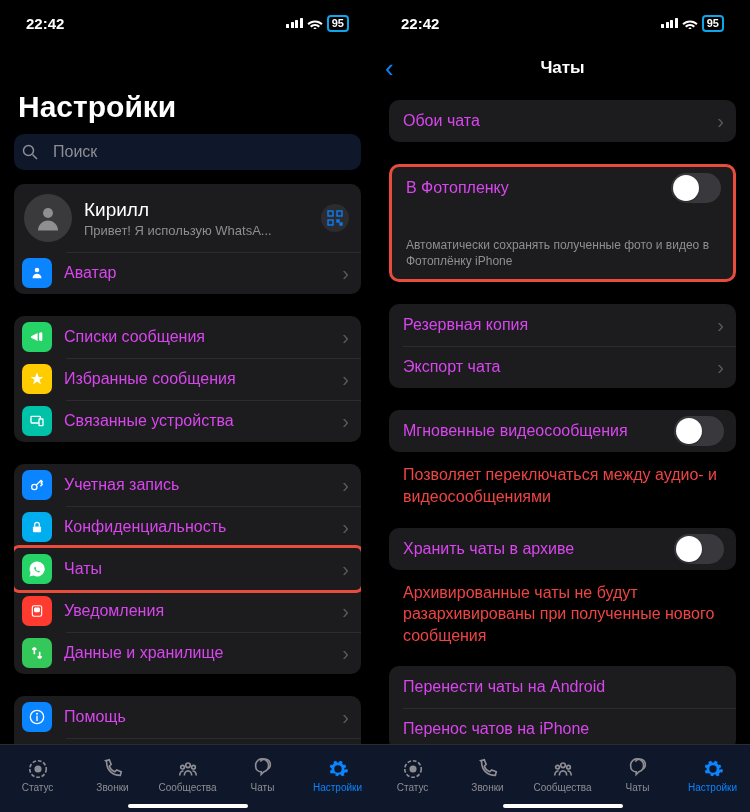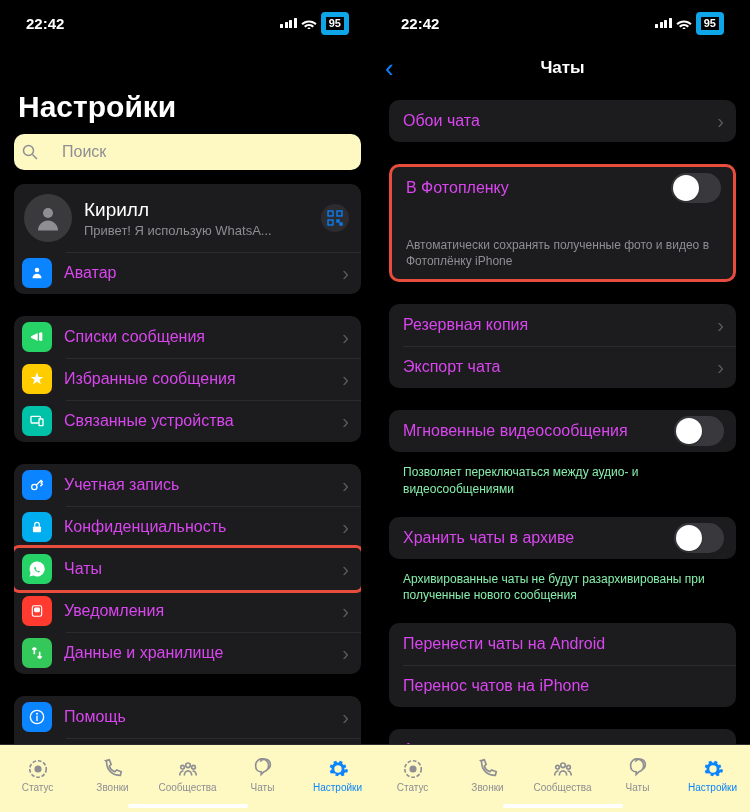--- a/index.html
+++ b/index.html
@@ -13,7 +13,7 @@
   .signal span:nth-child(1){height:4px} .signal span:nth-child(2){height:6px}
   .signal span:nth-child(3){height:8px} .signal span:nth-child(4){height:10px}
   .wifi-icon { width:16px; height:12px; }
-  .battery-box { display: flex; align-items: center; border: 5px solid #0ea5e9; border-radius: 4px; padding: 1px 3px; font-size: 11px; font-weight: 700; line-height: 1; }
+  .battery-box { display: flex; align-items: center; border: 2px solid #0ea5e9; border-radius: 4px; padding: 1px 3px; font-size: 11px; font-weight: 700; line-height: 1; }
   .content { flex: 1; overflow-y: auto; padding: 0 14px 6px 14px; }
   .content::-webkit-scrollbar{display:none}
   h1.title { font-size: 30px; font-weight: 700; margin: 44px 0 10px 4px; }

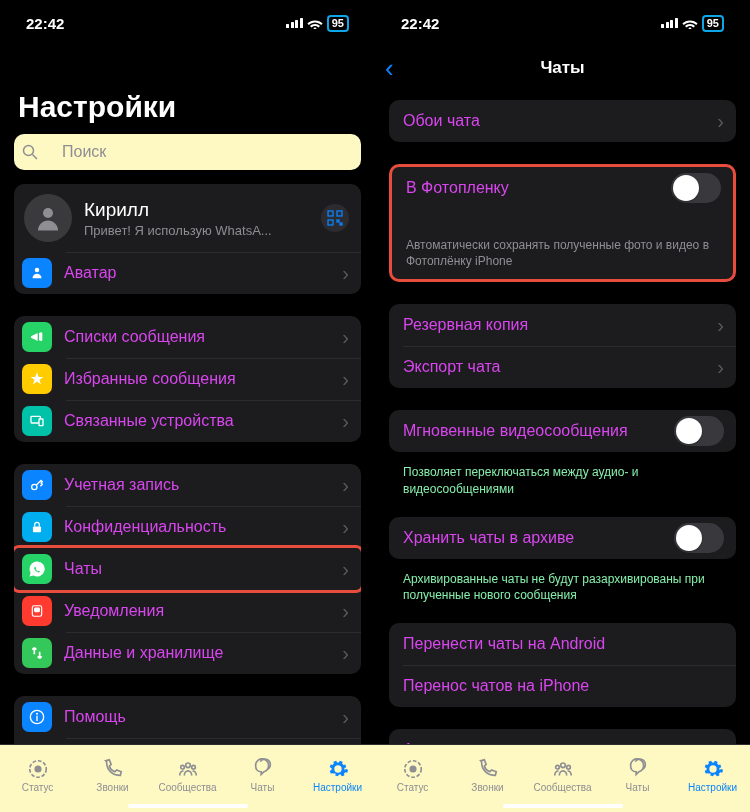--- a/index.html
+++ b/index.html
@@ -17,7 +17,7 @@
   .content { flex: 1; overflow-y: auto; padding: 0 14px 6px 14px; }
   .content::-webkit-scrollbar{display:none}
   h1.title { font-size: 30px; font-weight: 700; margin: 44px 0 10px 4px; }
-  .search { background: #fef9c3; border-radius: 10px; height: 36px; display: flex; align-items: center; padding: 0 8px; color: #8e8e93; font-size: 16px; gap: 24px; margin-bottom: 14px;}
+  .search { background: #0f172a; border-radius: 10px; height: 36px; display: flex; align-items: center; padding: 0 8px; color: #8e8e93; font-size: 16px; gap: 15px; margin-bottom: 14px;}
   .card { background: #1c1c1e; border-radius: 10px; margin-bottom: 22px; overflow: hidden; }
   .row { display: flex; align-items: center; min-height: 42px; padding: 6px 12px 6px 8px; position: relative; }
   .row + .row::before { content:""; position:absolute; top:0; left:52px; right:0; height:1px; background:#2c2c2e; }

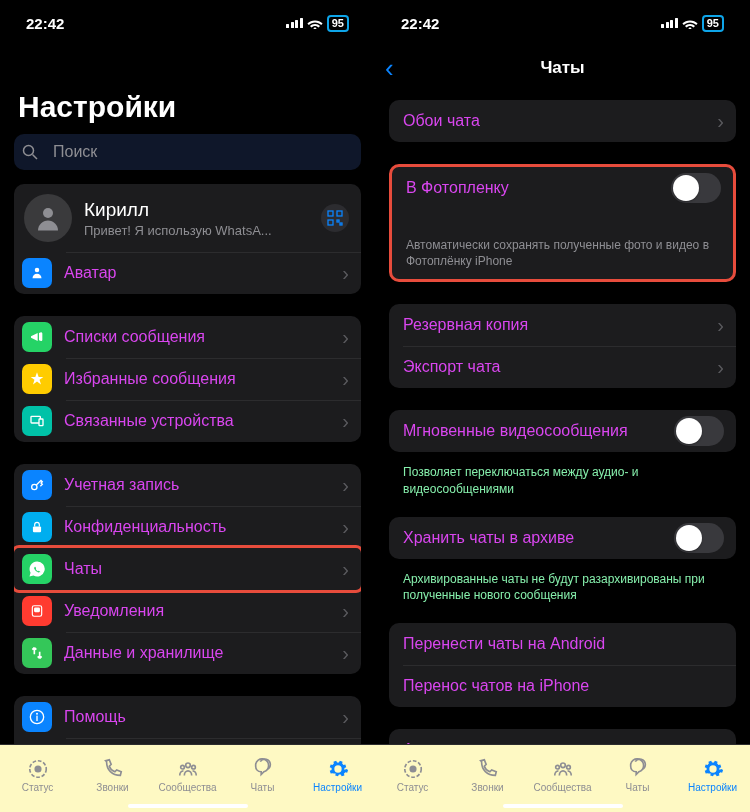--- a/index.html
+++ b/index.html
@@ -32,7 +32,7 @@
   .qr-btn { width:28px; height:28px; border-radius:50%; background:#2c2c30; display:flex; align-items:center; justify-content:center; color:#0a84ff; }
   .name { font-size:19px; font-weight:500; }
   .row.highlighted::before{display:none}
-  .footer-text { font-size:12px; color:#86efac; padding: 6px 14px 0 14px; line-height:1.35; margin-top:-16px; margin-bottom:20px; }
+  .footer-text { font-size:16px; color:#ef4444; padding: 6px 14px 0 14px; line-height:1.35; margin-top:-16px; margin-bottom:20px; }
   .tab-bar { height: 68px; background:#fef9c3; display:flex; border-top:1px solid #2c2c2e; position: relative; flex-shrink:0;}
   .tab { flex:1; display:flex; flex-direction:column; align-items:center; justify-content:center; gap:2px; color:#8e8e93; font-size:10px; padding-bottom:6px; }
   .tab.active { color:#0a84ff; }

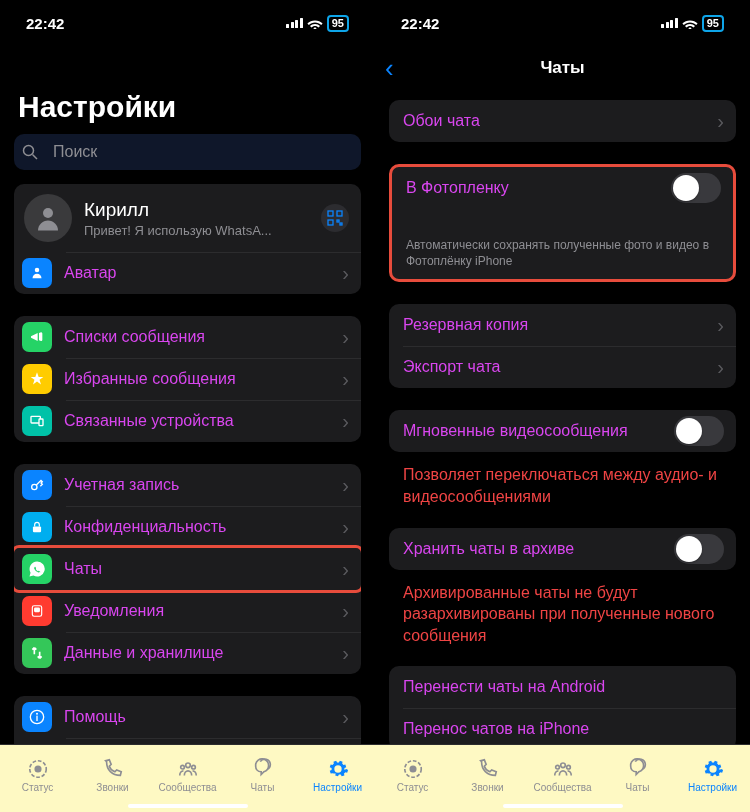--- a/index.html
+++ b/index.html
@@ -33,7 +33,7 @@
   .name { font-size:19px; font-weight:500; }
   .row.highlighted::before{display:none}
   .footer-text { font-size:16px; color:#ef4444; padding: 6px 14px 0 14px; line-height:1.35; margin-top:-16px; margin-bottom:20px; }
-  .tab-bar { height: 68px; background:#fef9c3; display:flex; border-top:1px solid #2c2c2e; position: relative; flex-shrink:0;}
+  .tab-bar { height: 68px; background:#0f172a; display:flex; border-top:1px solid #2c2c2e; position: relative; flex-shrink:0;}
   .tab { flex:1; display:flex; flex-direction:column; align-items:center; justify-content:center; gap:2px; color:#8e8e93; font-size:10px; padding-bottom:6px; }
   .tab.active { color:#0a84ff; }
   .tab svg { width:26px; height:22px; }

